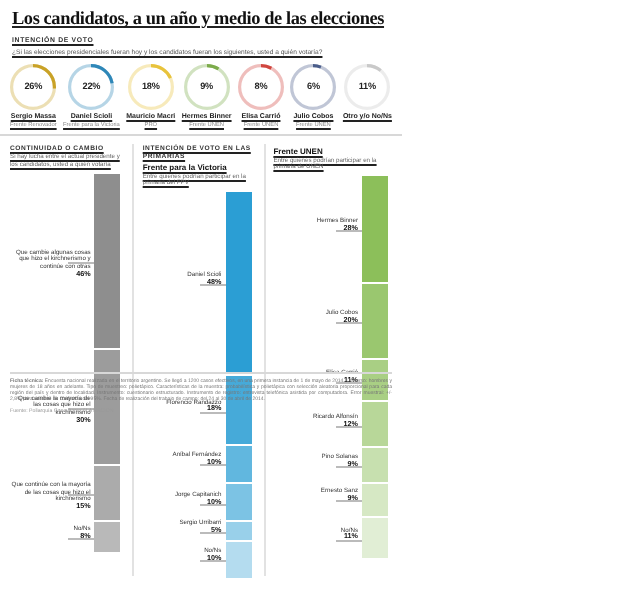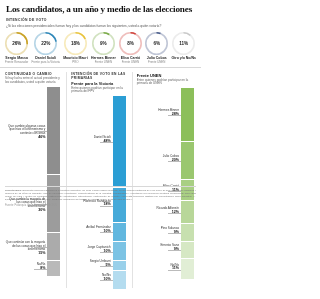--- a/index.html
+++ b/index.html
@@ -10,7 +10,7 @@
     color:#222;
     overflow:hidden;
   }
-  .page{position:relative;width:201px;height:211px;padding:0;box-sizing:border-box;}
+  .page{position:relative;width:201px;height:211px;padding:0;box-sizing:border-box;text-decoration:underline;}
 
   
   .head{padding:4px 6px 0 6px;}

